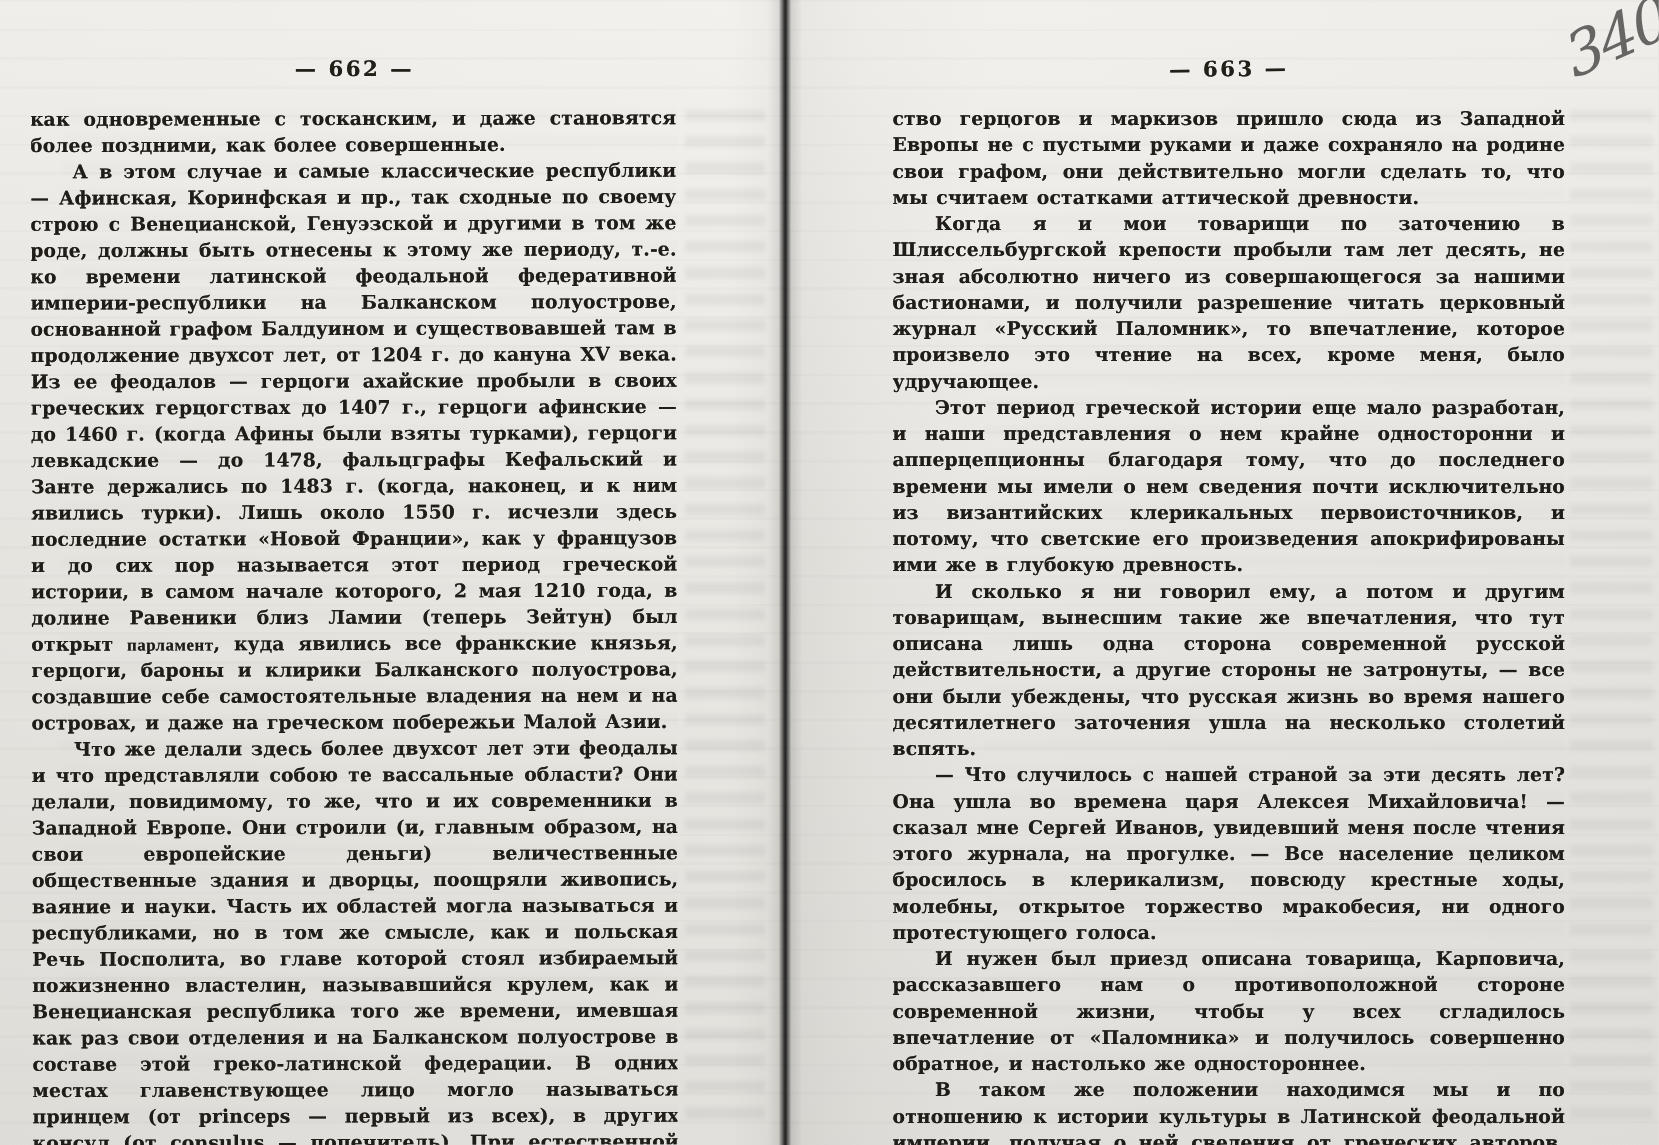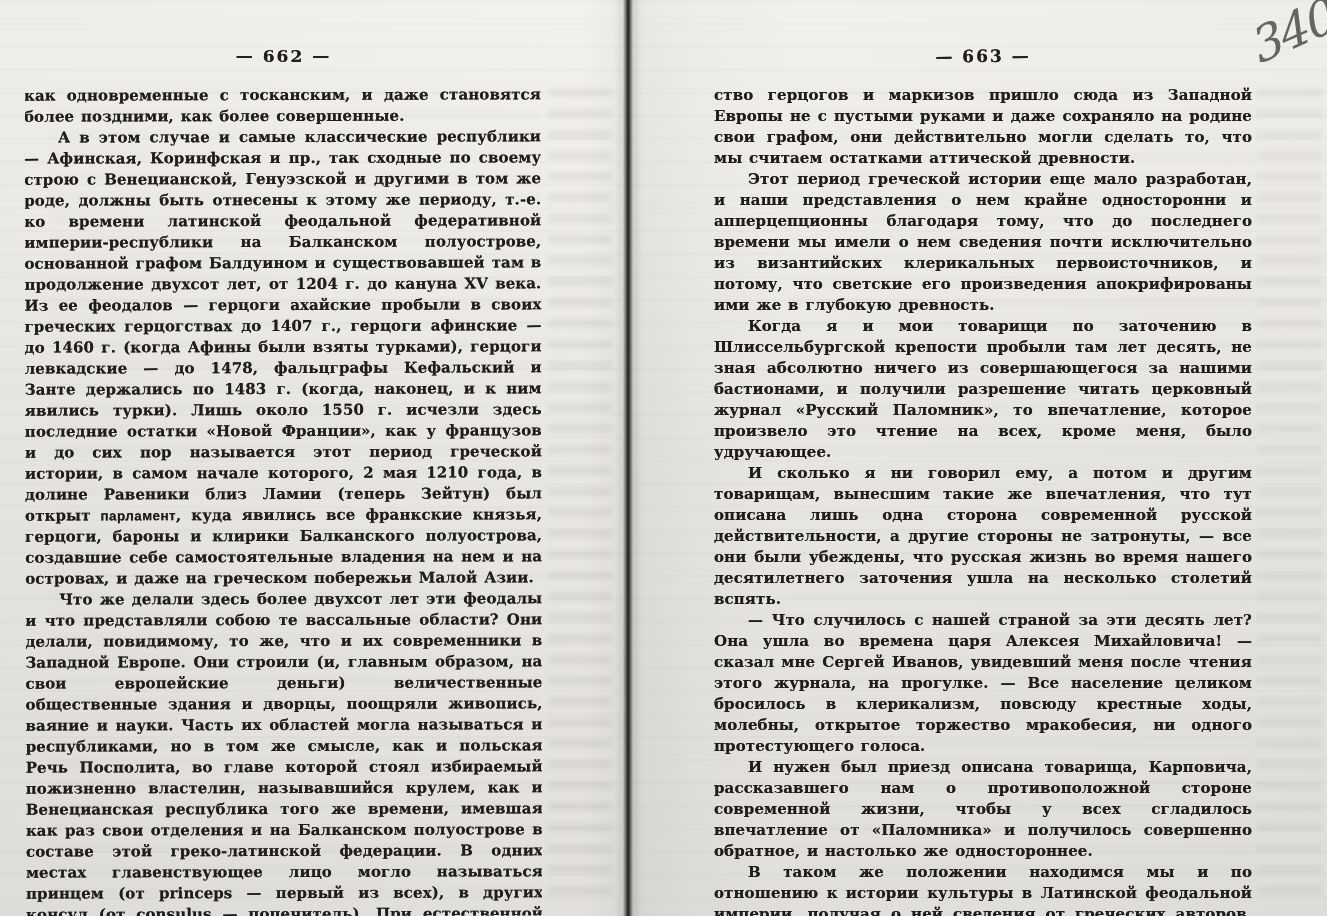--- a/index.html
+++ b/index.html
@@ -107,8 +107,8 @@
       <div class="page-head">— 663 —</div>
       <div class="page-body">
           <p class="para no-indent"><span>ство герцогов и маркизов пришло сюда из Западной Европы не с пустыми руками и даже сохраняло на родине свои графом, они действительно могли сделать то, что мы считаем остатками аттической древности.</span></p>
+          <p class="para"><span>Когда я и мои товарищи по заточению в Шлиссельбургской крепости пробыли там лет десять, не зная абсолютно ничего из совершающегося за нашими бастионами, и получили разрешение читать церковный журнал «Русский Паломник», то впечатление, которое произвело это чтение на всех, кроме меня, было удручающее.</span></p>
           <p class="para"><span>Этот период греческой истории еще мало разработан, и наши представления о нем крайне односторонни и апперцепционны благодаря тому, что до последнего времени мы имели о нем сведения почти исключительно из византийских клерикальных первоисточников, и потому, что светские его произведения апокрифированы ими же в глубокую древность.</span></p>
-          <p class="para"><span>Когда я и мои товарищи по заточению в Шлиссельбургской крепости пробыли там лет десять, не зная абсолютно ничего из совершающегося за нашими бастионами, и получили разрешение читать церковный журнал «Русский Паломник», то впечатление, которое произвело это чтение на всех, кроме меня, было удручающее.</span></p>
           <p class="para"><span>И сколько я ни говорил ему, а потом и другим товарищам, вынесшим такие же впечатления, что тут описана лишь одна сторона современной русской действительности, а другие стороны не затронуты, — все они были убеждены, что русская жизнь во время нашего десятилетнего заточения ушла на несколько столетий вспять.</span></p>
           <p class="para"><span>— Что случилось с нашей страной за эти десять лет? Она ушла во времена царя Алексея Михайловича! — сказал мне Сергей Иванов, увидевший меня после чтения этого журнала, на прогулке. — Все население целиком бросилось в клерикализм, повсюду крестные ходы, молебны, открытое торжество мракобесия, ни одного протестующего голоса.</span></p>
           <p class="para"><span>И нужен был приезд описана товарища, Карповича, рассказавшего нам о противоположной стороне современной жизни, чтобы у всех сгладилось впечатление от «Паломника» и получилось совершенно обратное, и настолько же одностороннее.</span></p>

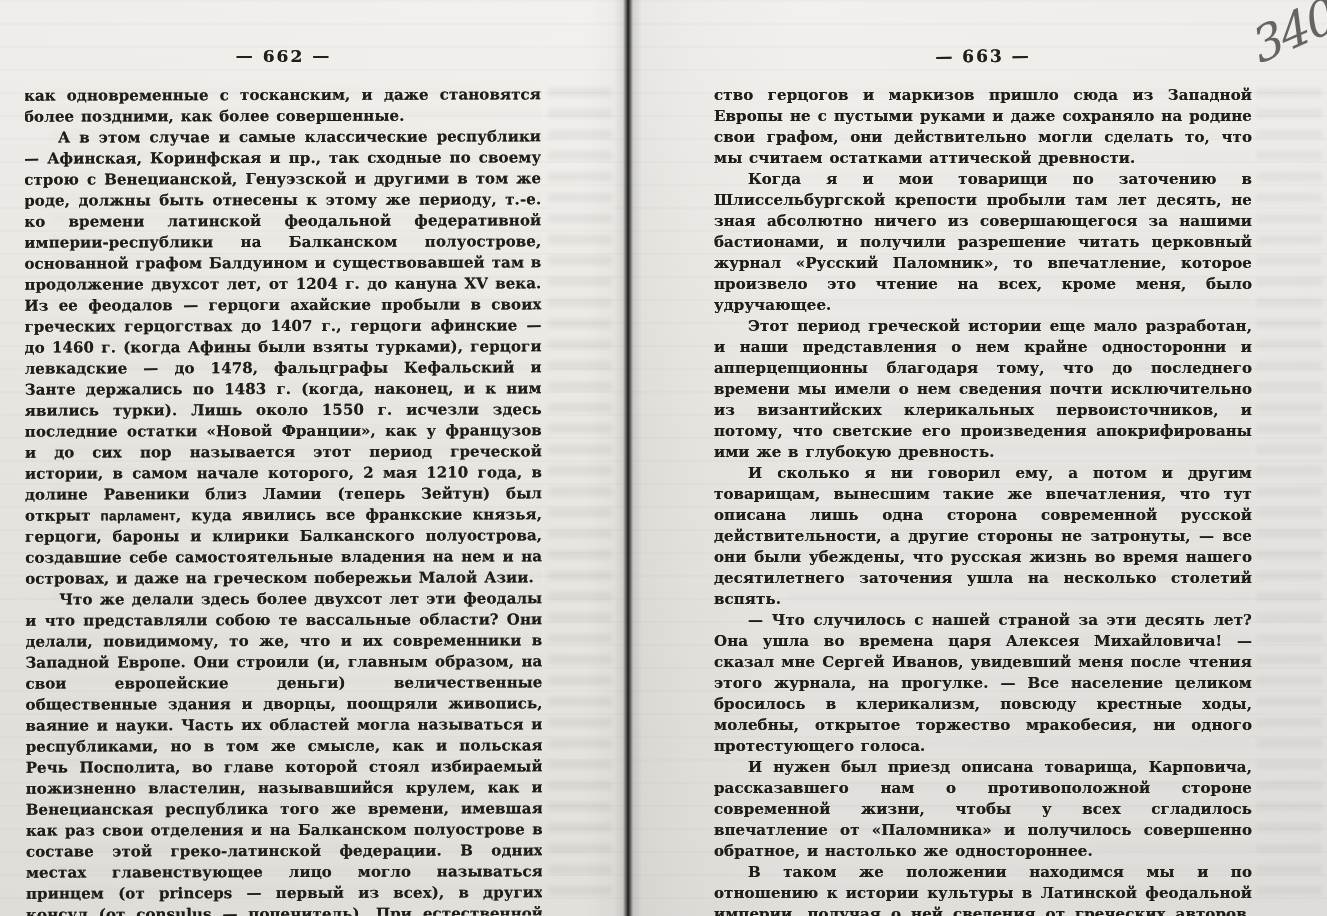--- a/index.html
+++ b/index.html
@@ -54,7 +54,7 @@
   p.para { margin:0; text-indent:34px; }
   p.para.no-indent { text-indent:0; }
   .bold-term {
-    font-family:Liberation Sans, sans-serif;
+    font-family:Liberation Serif, serif;
     font-weight:bold; font-size:13.5px; letter-spacing:0.4px;
   }
 

